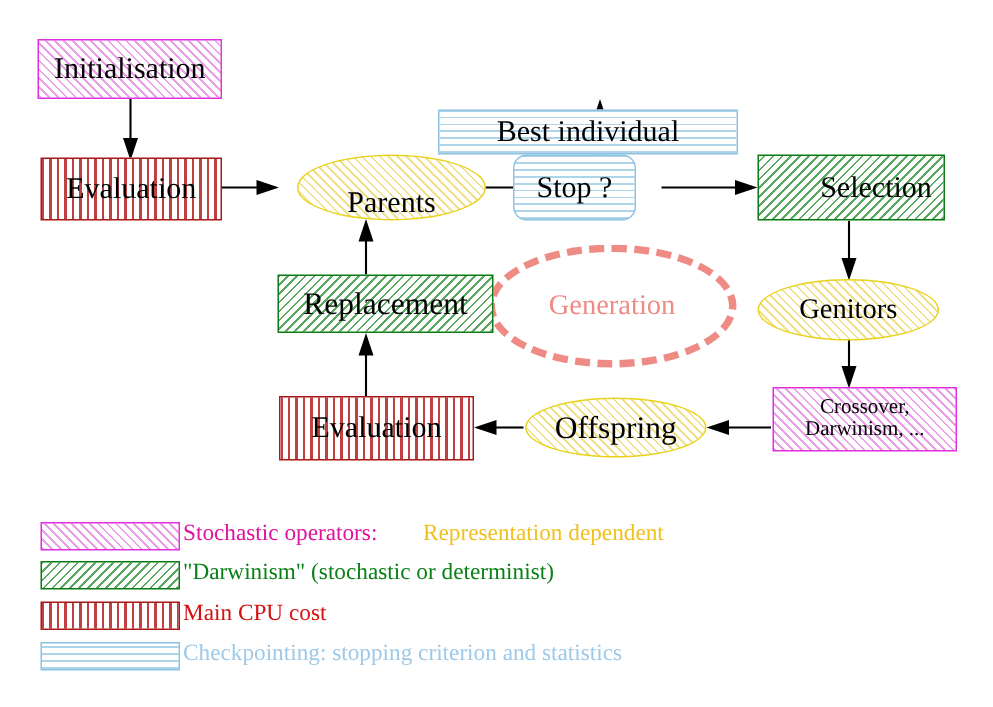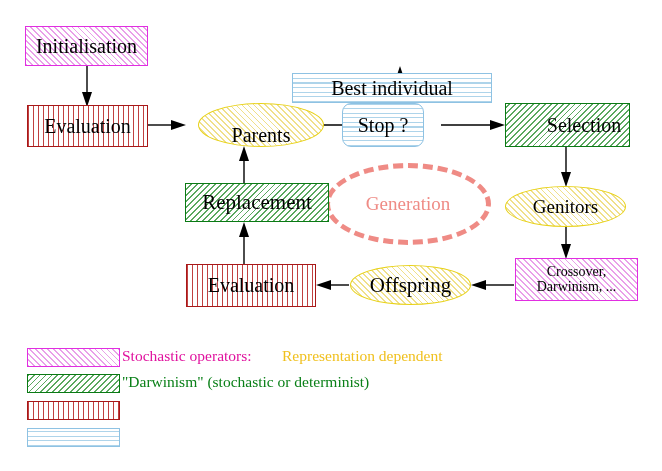--- a/index.html
+++ b/index.html
@@ -235,6 +235,7 @@
     <div class="legend-text lt-green" style="left:122px; top:373px;">"Darwinism" (stochastic or determinist)</div>
 
     <div class="legend-swatch fill-red" style="left:27px; top:401px;"></div>
+    <div class="legend-text lt-red" style="left:122px; top:400px;">Main CPU cost</div>
 
     <div class="legend-swatch fill-blue" style="left:27px; top:428px;"></div>
   </div>

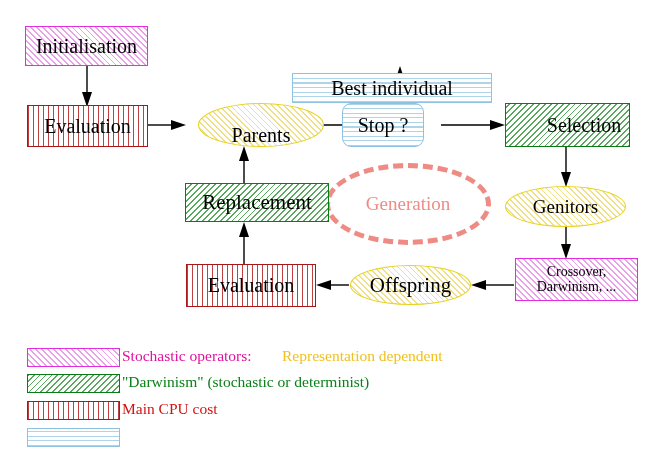--- a/index.html
+++ b/index.html
@@ -238,6 +238,7 @@
     <div class="legend-text lt-red" style="left:122px; top:400px;">Main CPU cost</div>
 
     <div class="legend-swatch fill-blue" style="left:27px; top:428px;"></div>
+    <div class="legend-text lt-blue" style="left:122px; top:427px;">Checkpointing: stopping criterion and statistics</div>
   </div>
 
 </div>

